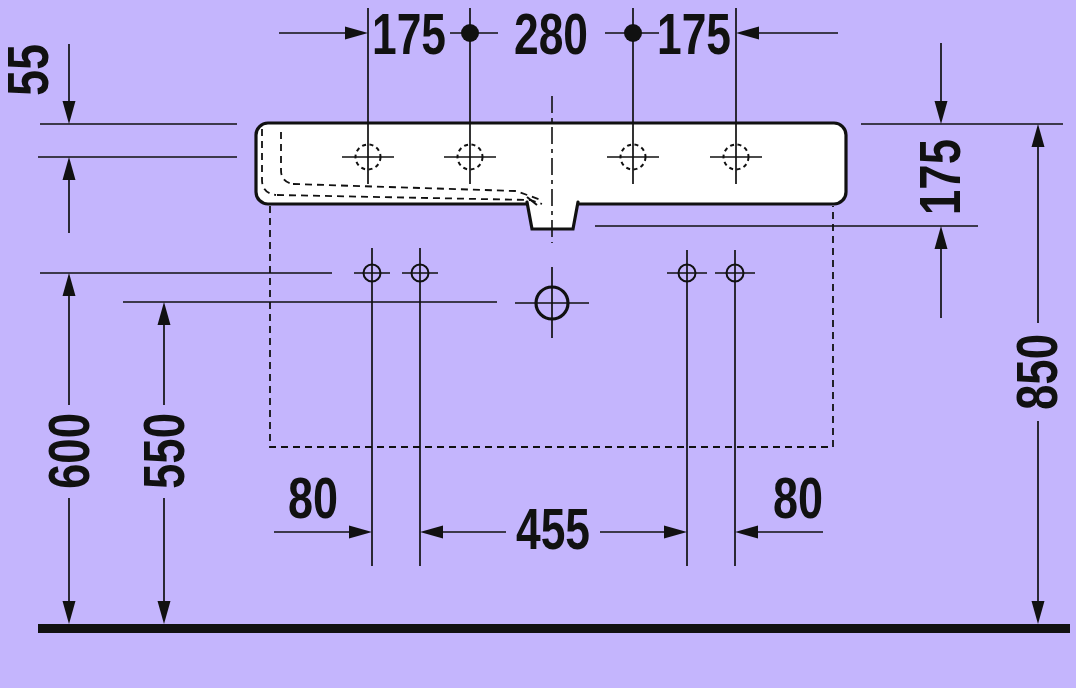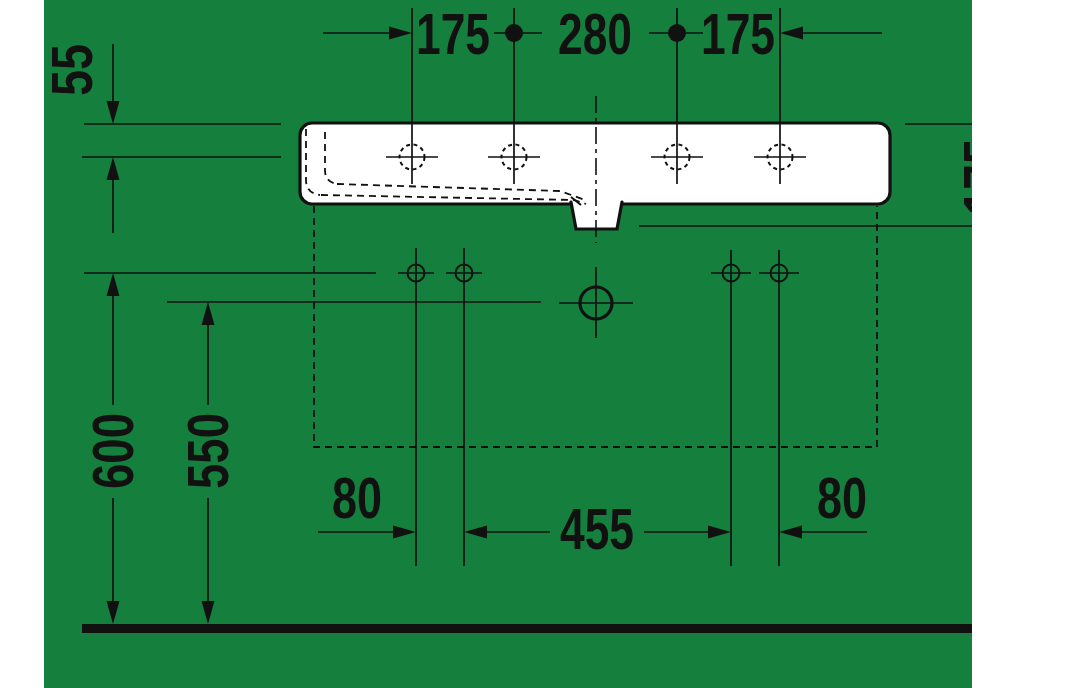--- a/index.html
+++ b/index.html
@@ -3,8 +3,8 @@
 <meta charset="utf-8">
 <style>
   html,body{margin:0;padding:0;background:#ffffff;}
-  .stage{position:relative;width:928px;height:688px;background:#15803d;overflow:hidden;
-         font-family:"Liberation Sans","DejaVu Sans",sans-serif;margin-left:44px;}
+  .stage{position:relative;width:1076px;height:688px;background:#c4b5fd;overflow:hidden;
+         font-family:"Liberation Sans","DejaVu Sans",sans-serif;}
   svg{display:block;}
   
   .s3{stroke:#111;stroke-width:3.2;fill:none;stroke-linecap:round;}

